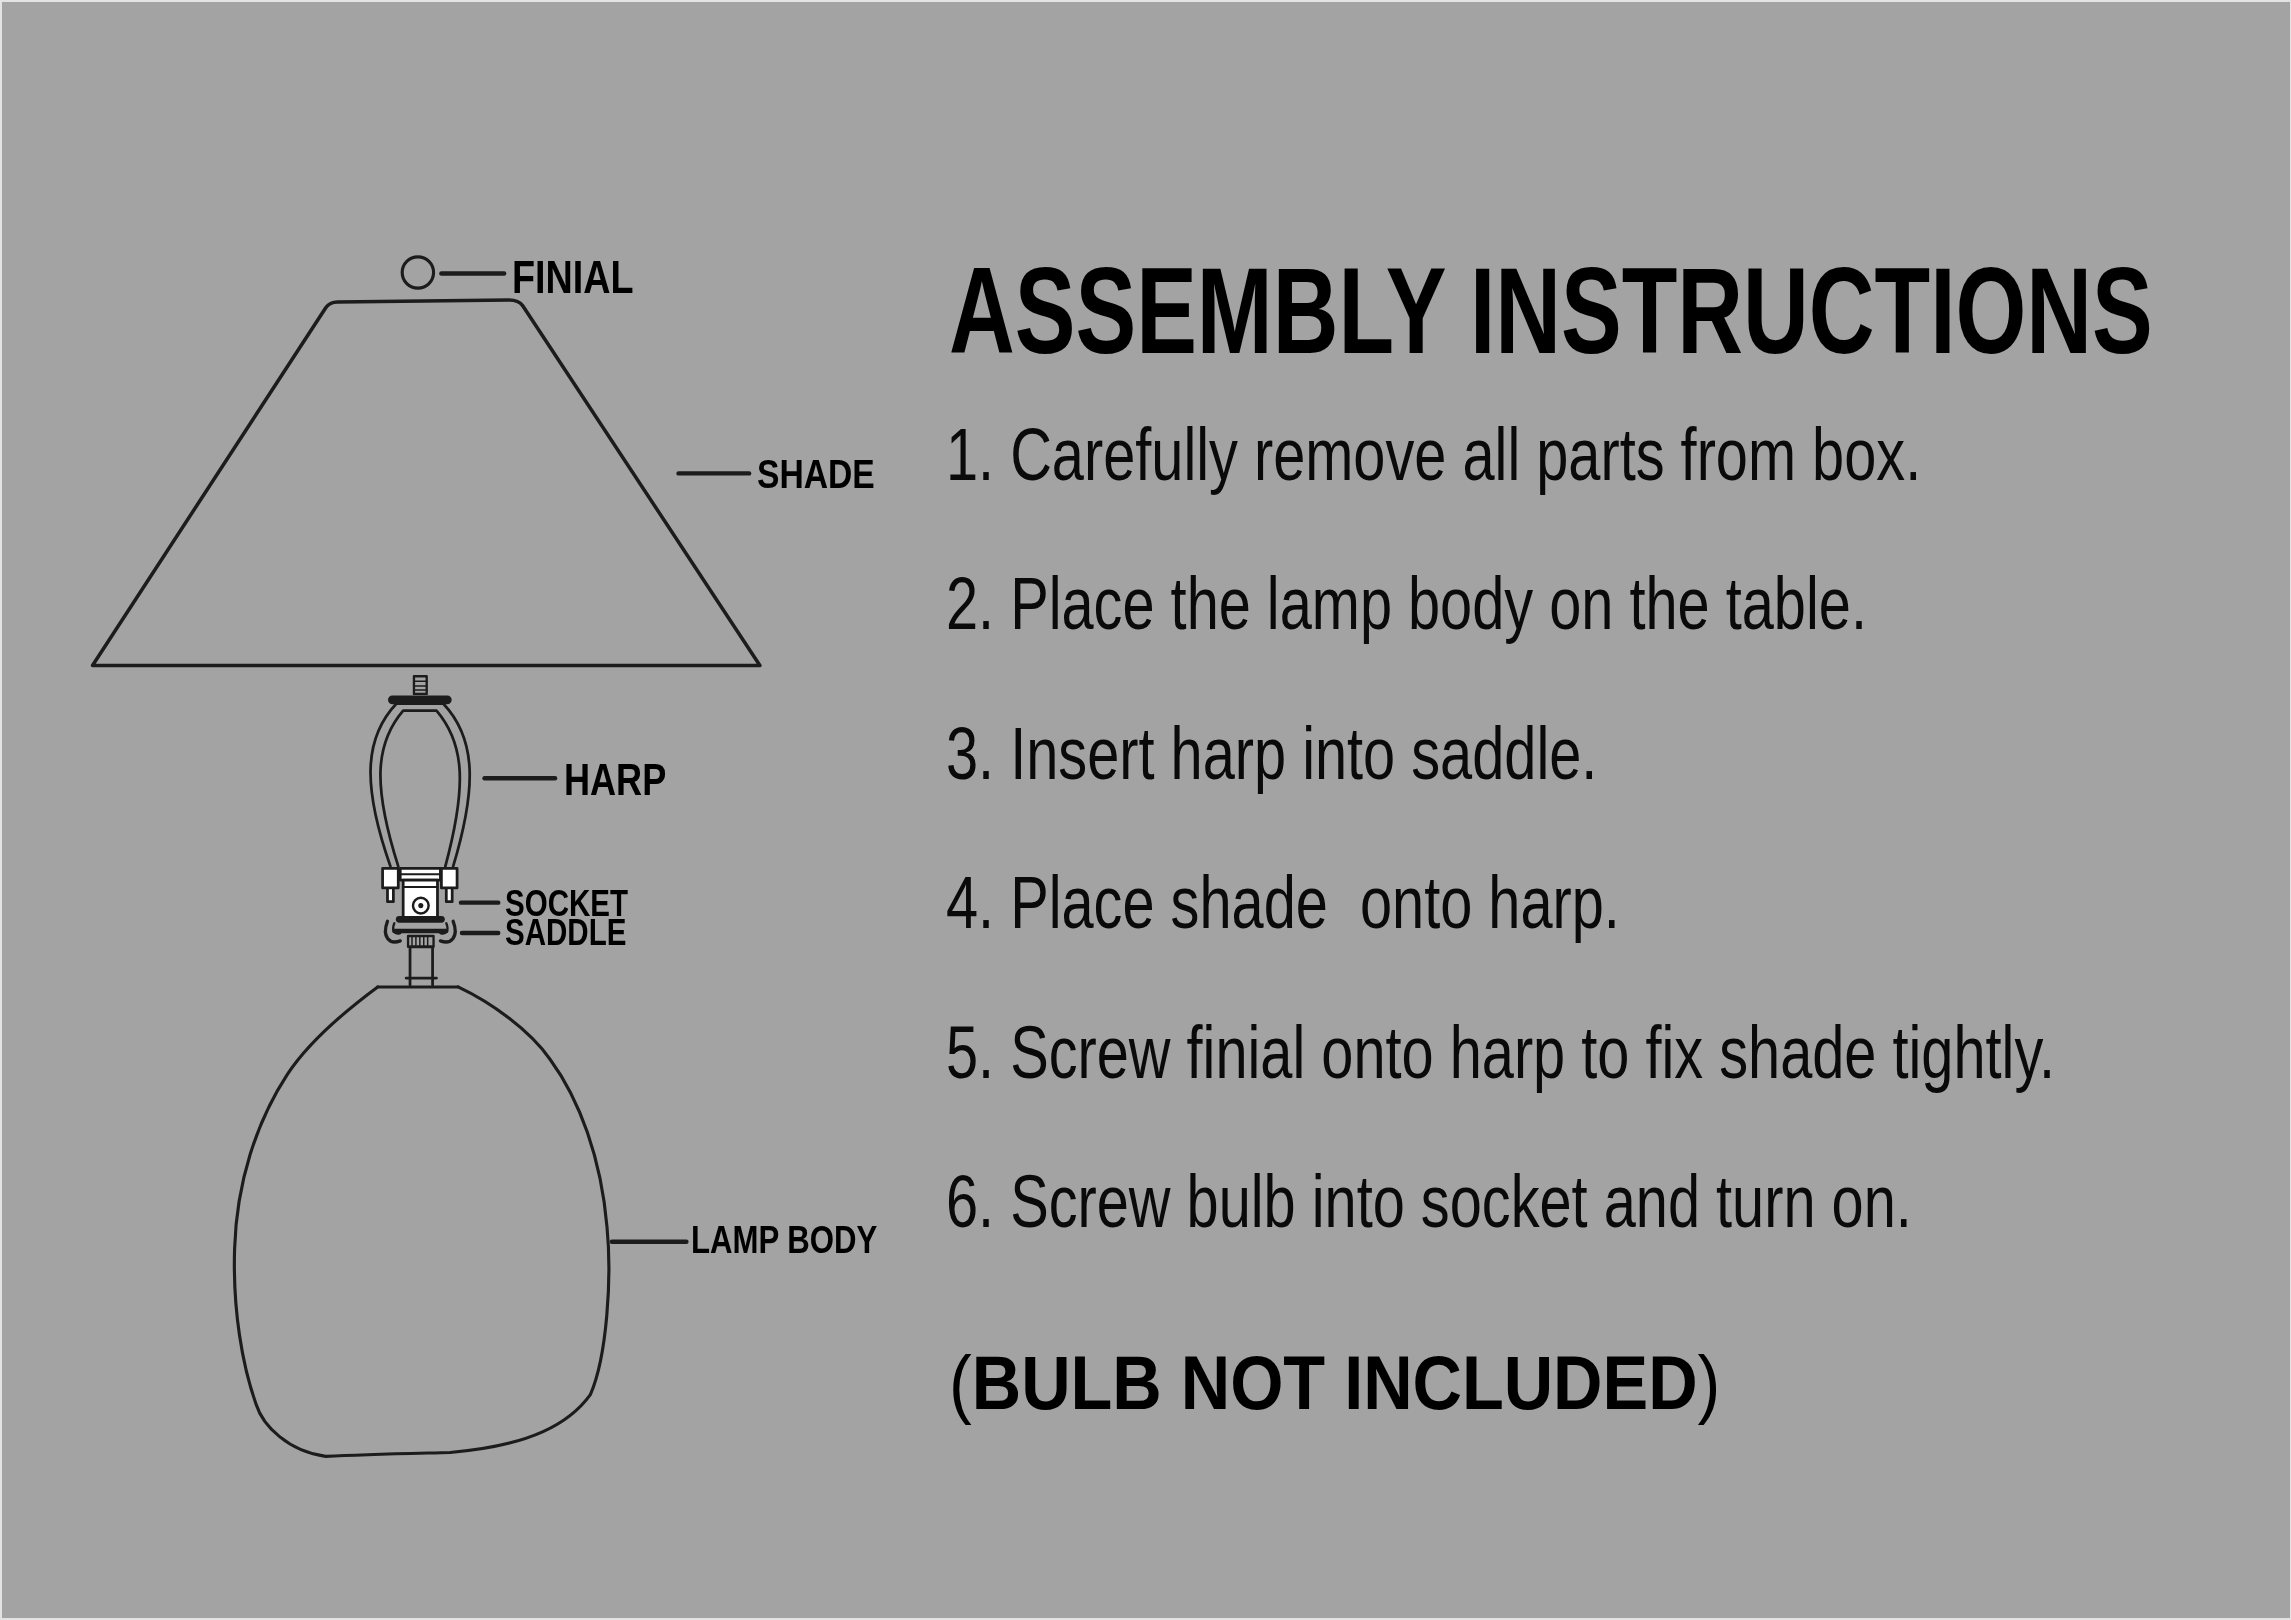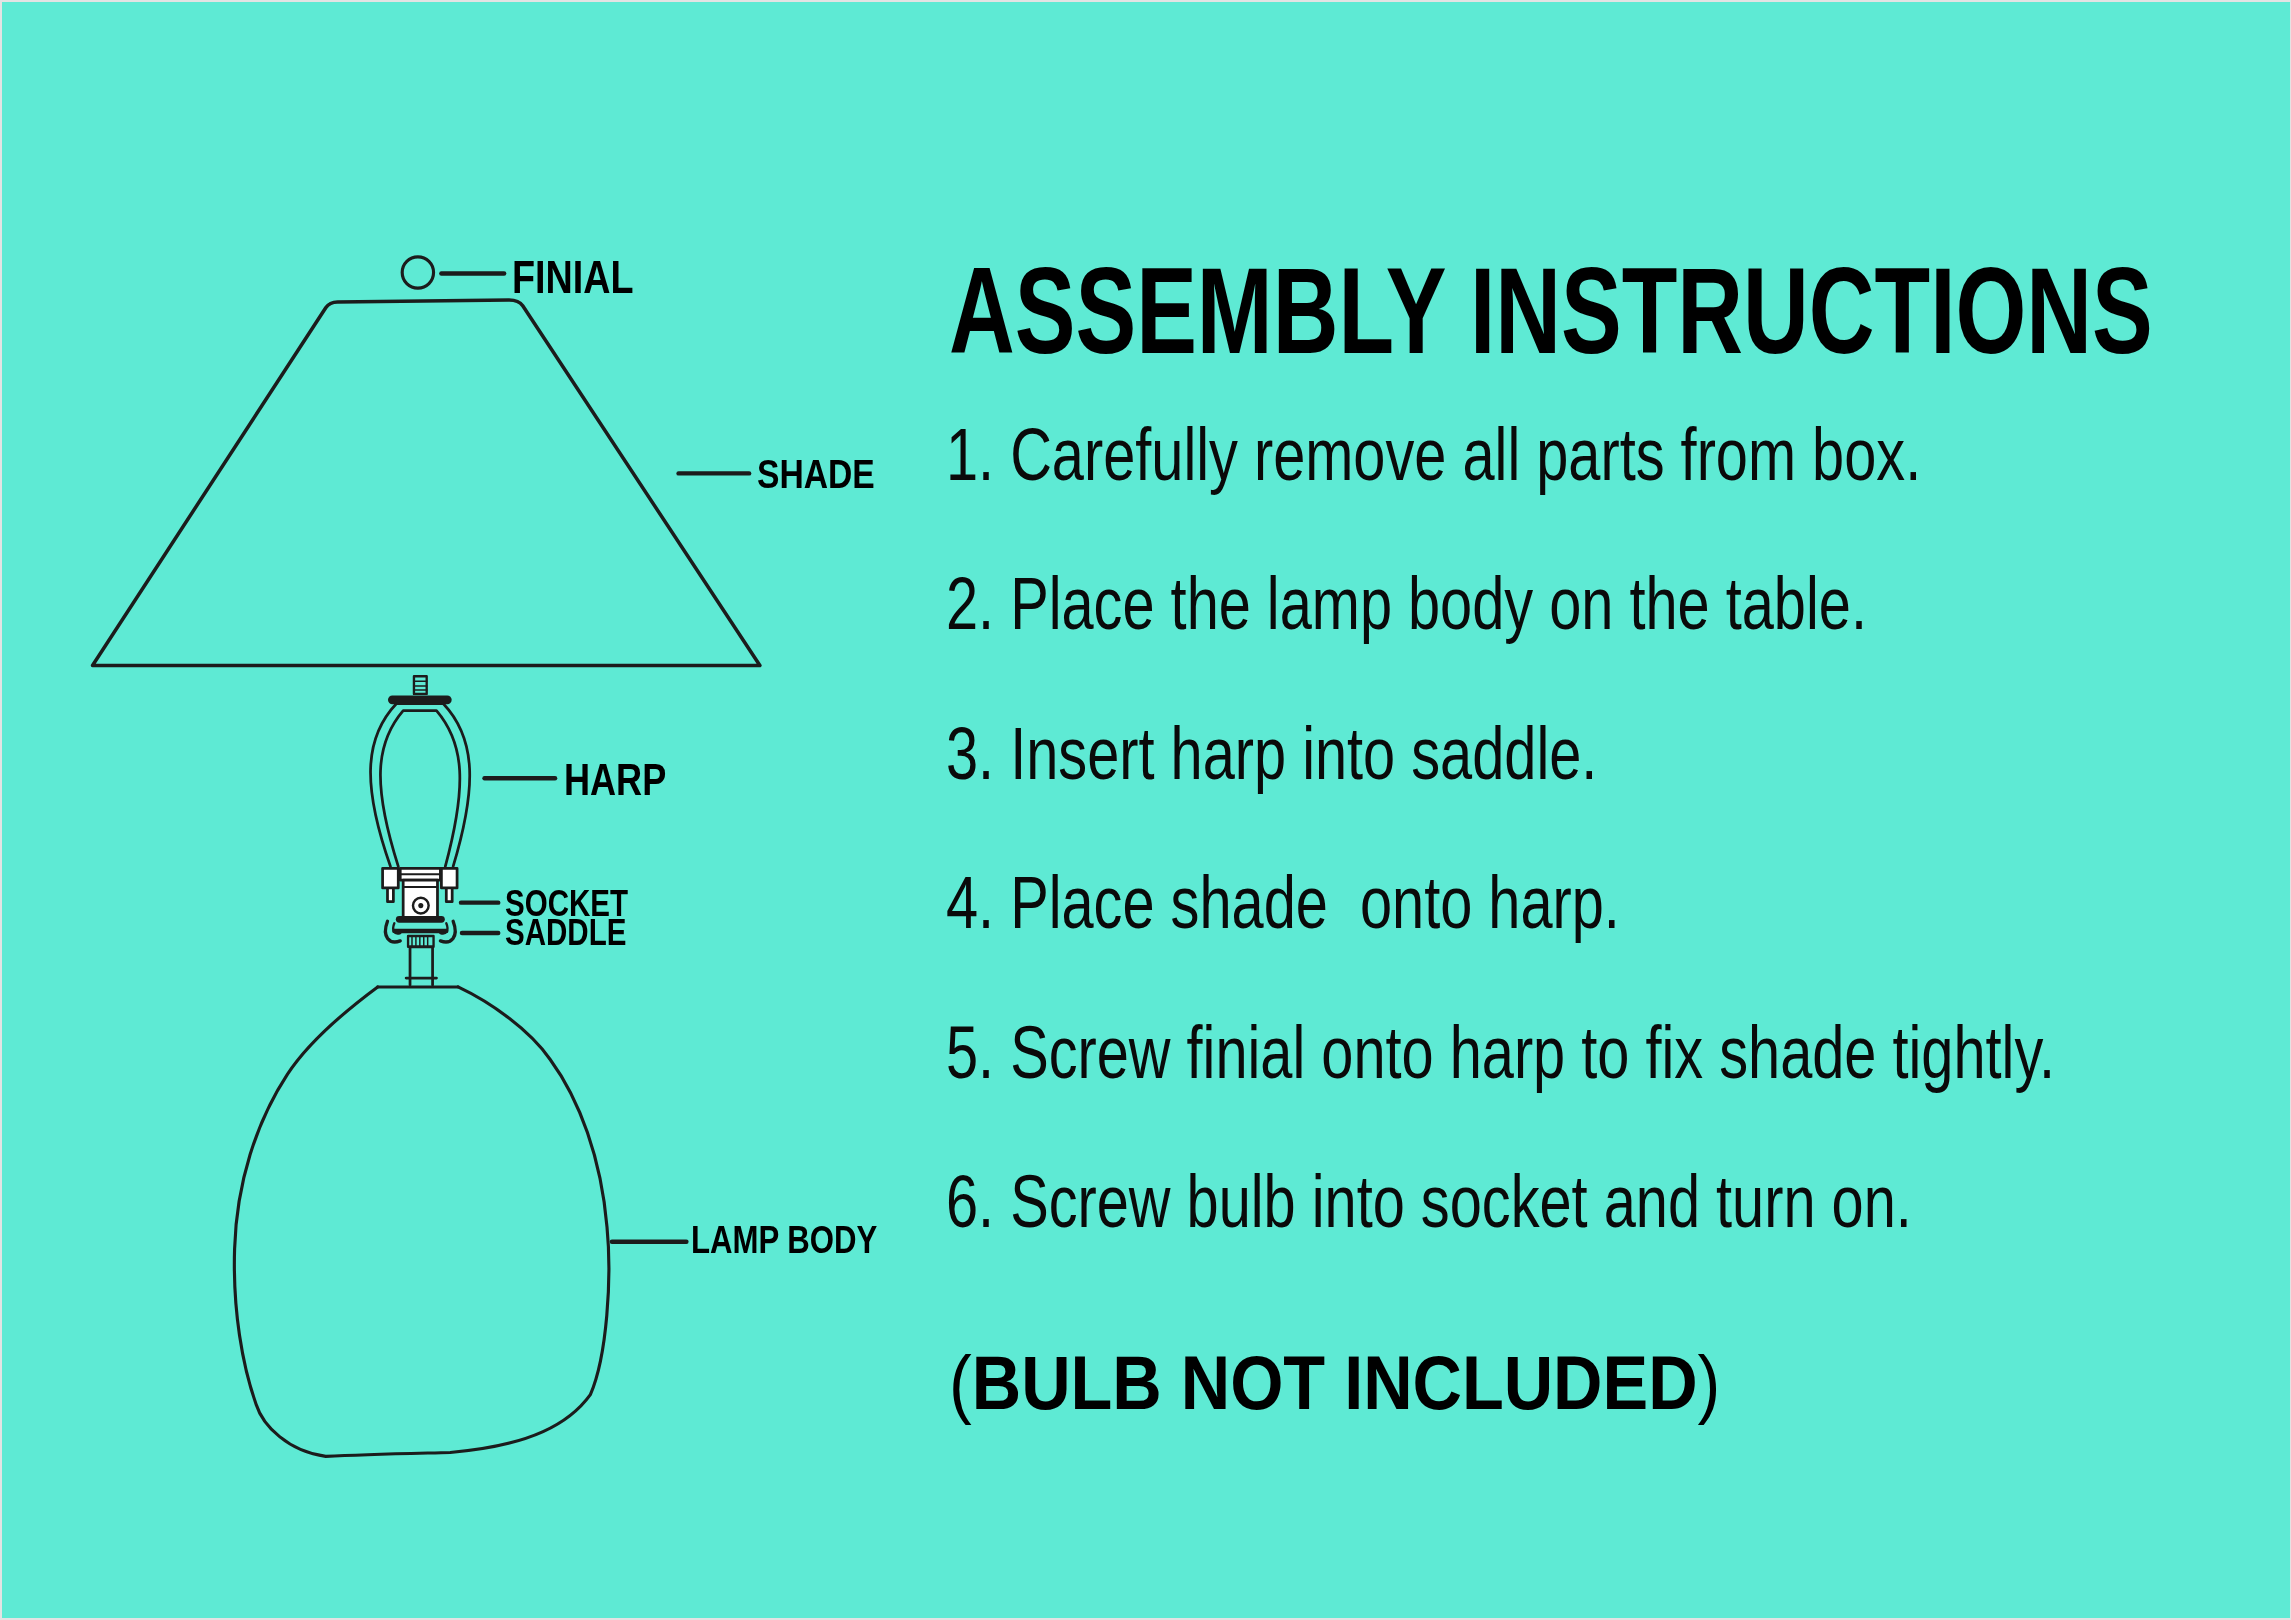--- a/index.html
+++ b/index.html
@@ -11,7 +11,7 @@
     position: relative;
     width: 2292px;
     height: 1620px;
-    background: #5eead4;
+    background: #a3a3a3;
     overflow: hidden;
     box-sizing: border-box;
     border: 2px solid #e3e3e3;

